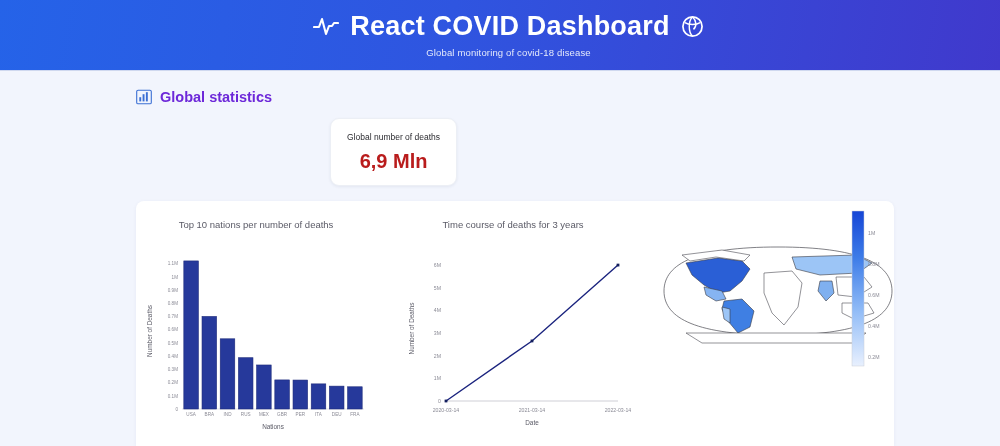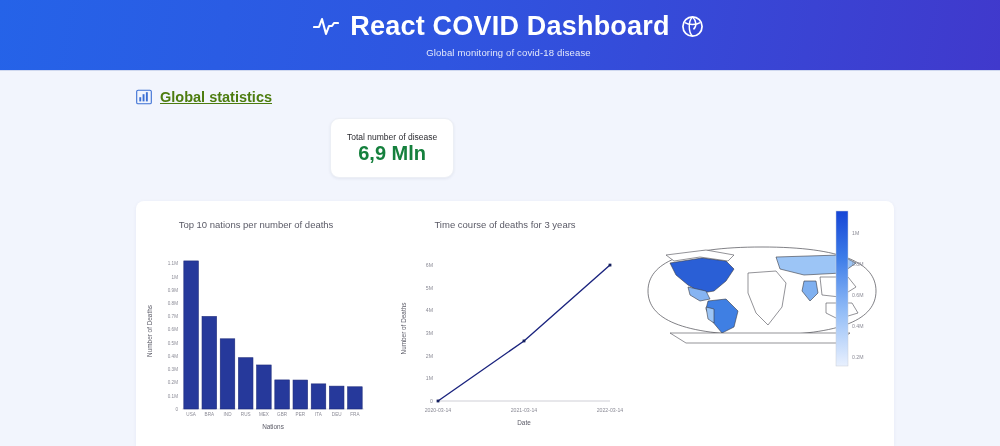--- a/index.html
+++ b/index.html
@@ -42,7 +42,7 @@
     margin: 18px 0 0 136px;
   }
   .chart-glyph { width: 16px; height: 16px; display: block; }
-  .section-title { font-size: 14.5px; font-weight: bold; color: #4d7c0f; text-decoration: underline; }
+  .section-title { font-size: 14.5px; font-weight: bold; color: #6d28d9; }
 
   
   .cards {

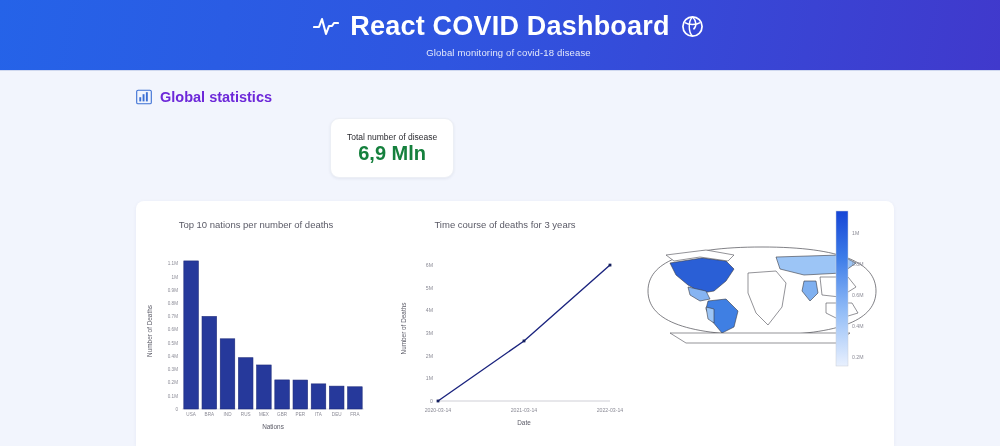--- a/index.html
+++ b/index.html
@@ -125,7 +125,7 @@
 
 <div class="cards">
   <div class="card">
-    <div class="card-label">Total number of disease</div>
+    <div class="card-label">Global number of deaths</div>
     <div class="card-value">6,9 Mln</div>
   </div>
 </div>

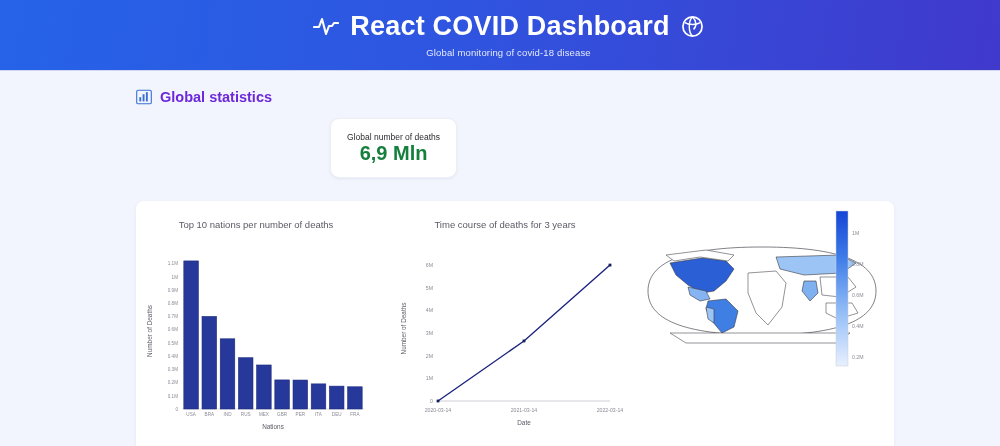--- a/index.html
+++ b/index.html
@@ -60,7 +60,8 @@
   }
   .card-label { font-size: 8.5px; color: #2b2b30; white-space: nowrap; }
   .card-value {
-    font-size: 20px; font-weight: bold; color: #15803d;
+    margin-top: 8px;
+    font-size: 20px; font-weight: bold; color: #b91c1c;
     white-space: nowrap;
   }
 

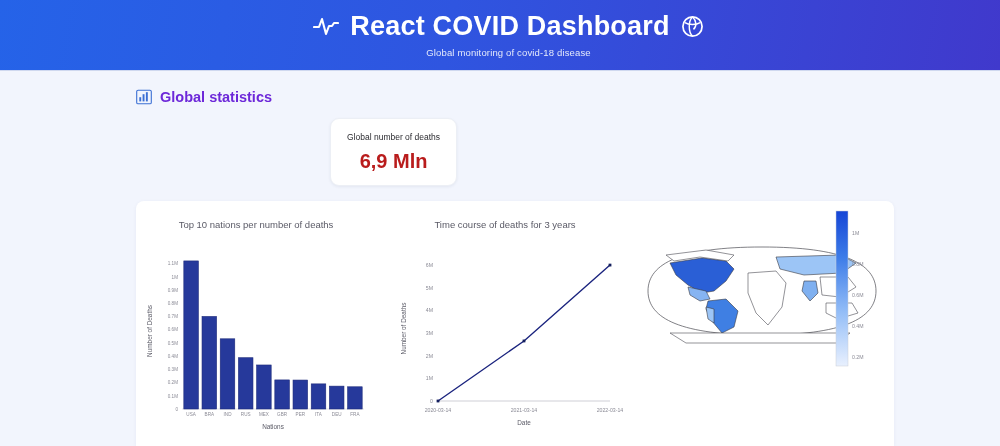--- a/index.html
+++ b/index.html
@@ -73,6 +73,7 @@
     border-radius: 8px 8px 0 0;
     box-shadow: 0 1px 4px rgba(30,40,90,.05);
     display: flex;
+    gap: 8px;
   }
   .plot { position: relative; height: 245px; }
   .plot-title {

